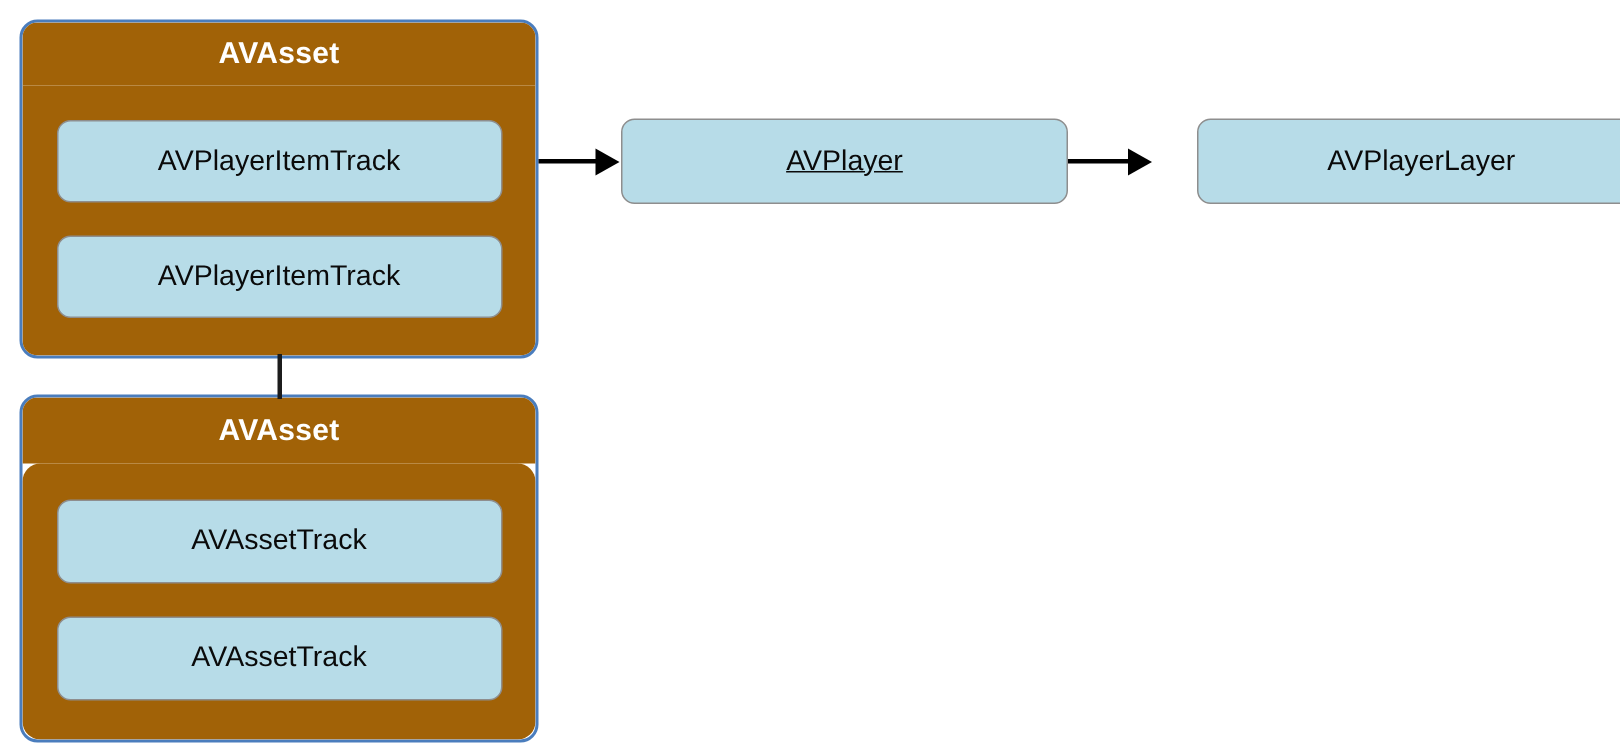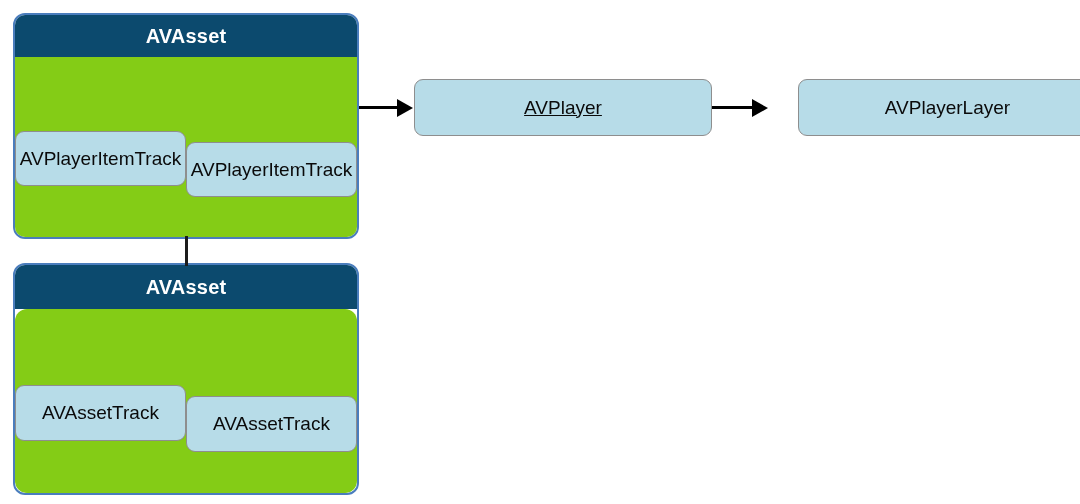--- a/index.html
+++ b/index.html
@@ -31,7 +31,7 @@
   .asset-header {
     box-sizing: border-box;
     width: 100%;
-    background: #0c4a6e;
+    background: #a16207;
     color: #ffffff;
     font-weight: bold;
     font-size: 20px;

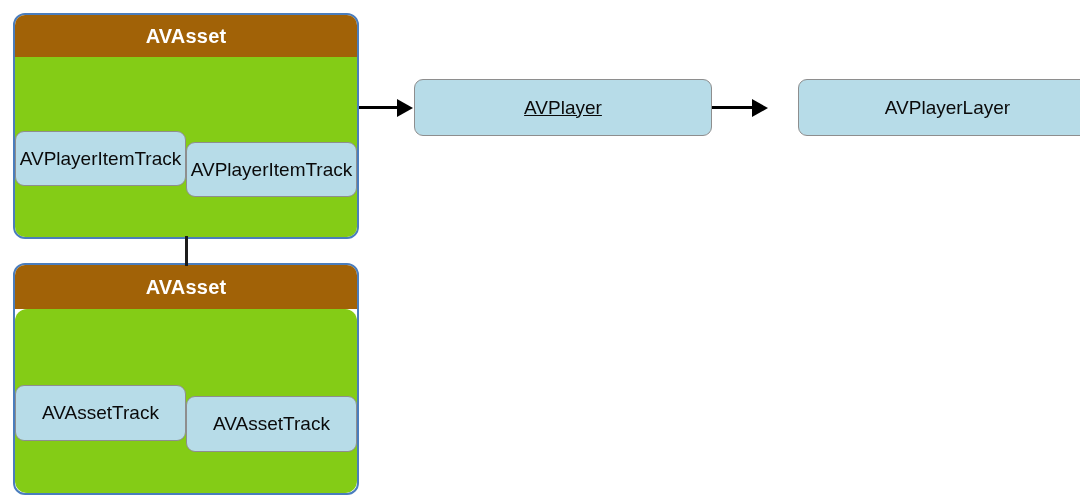--- a/index.html
+++ b/index.html
@@ -45,10 +45,10 @@
     box-sizing: border-box;
     width: 100%;
     display: flex;
-    flex-direction: row;
+    flex-direction: column;
     align-items: center;
     justify-content: flex-start;
-    background: #84cc16;
+    background: #a16207;
   }
 
   

